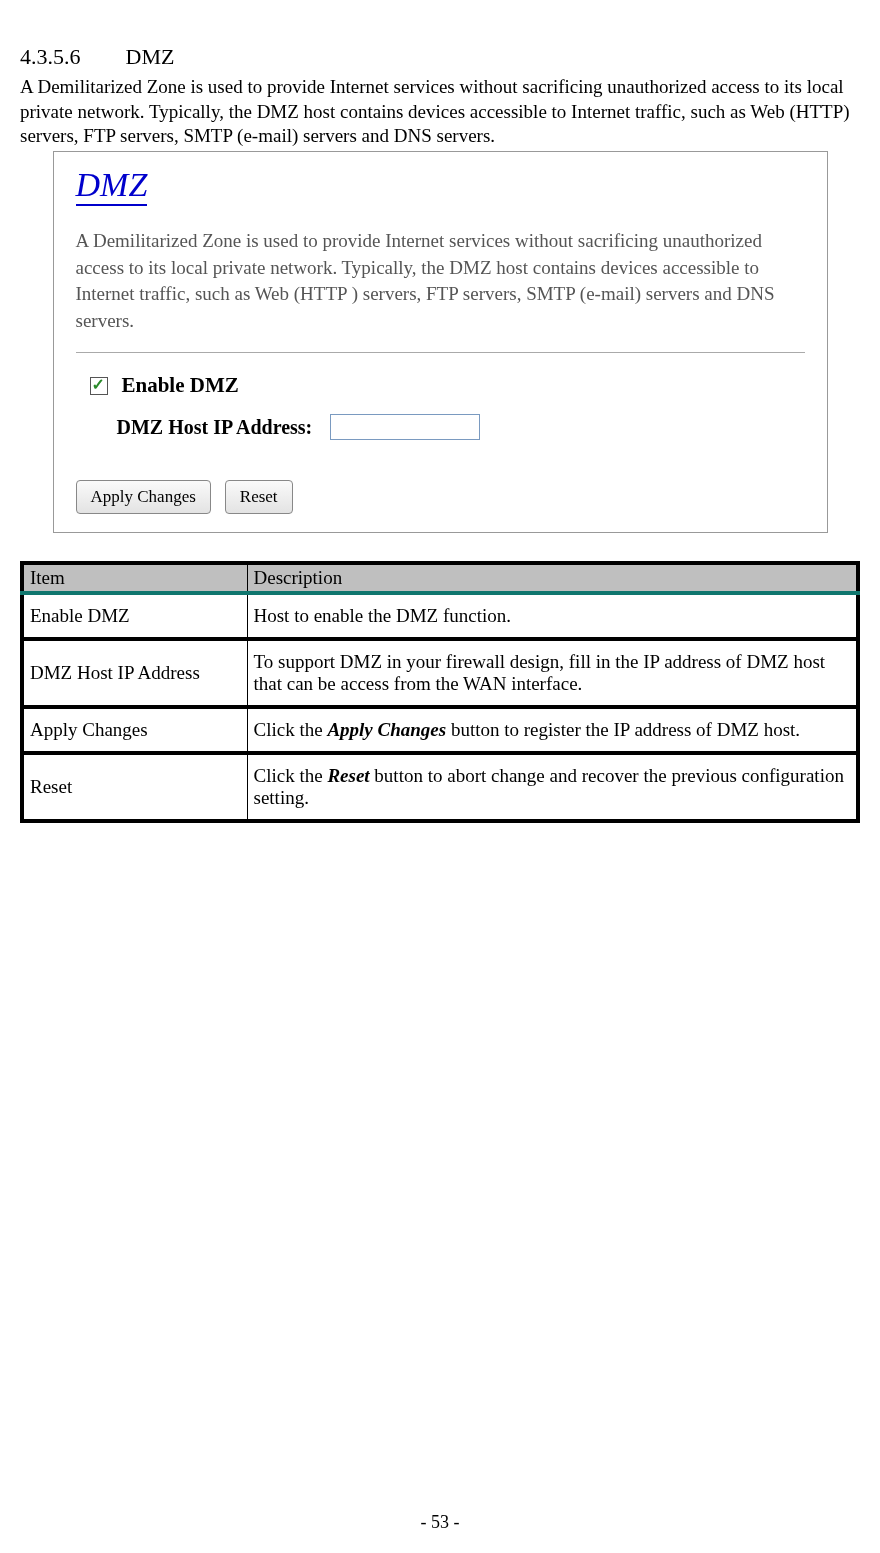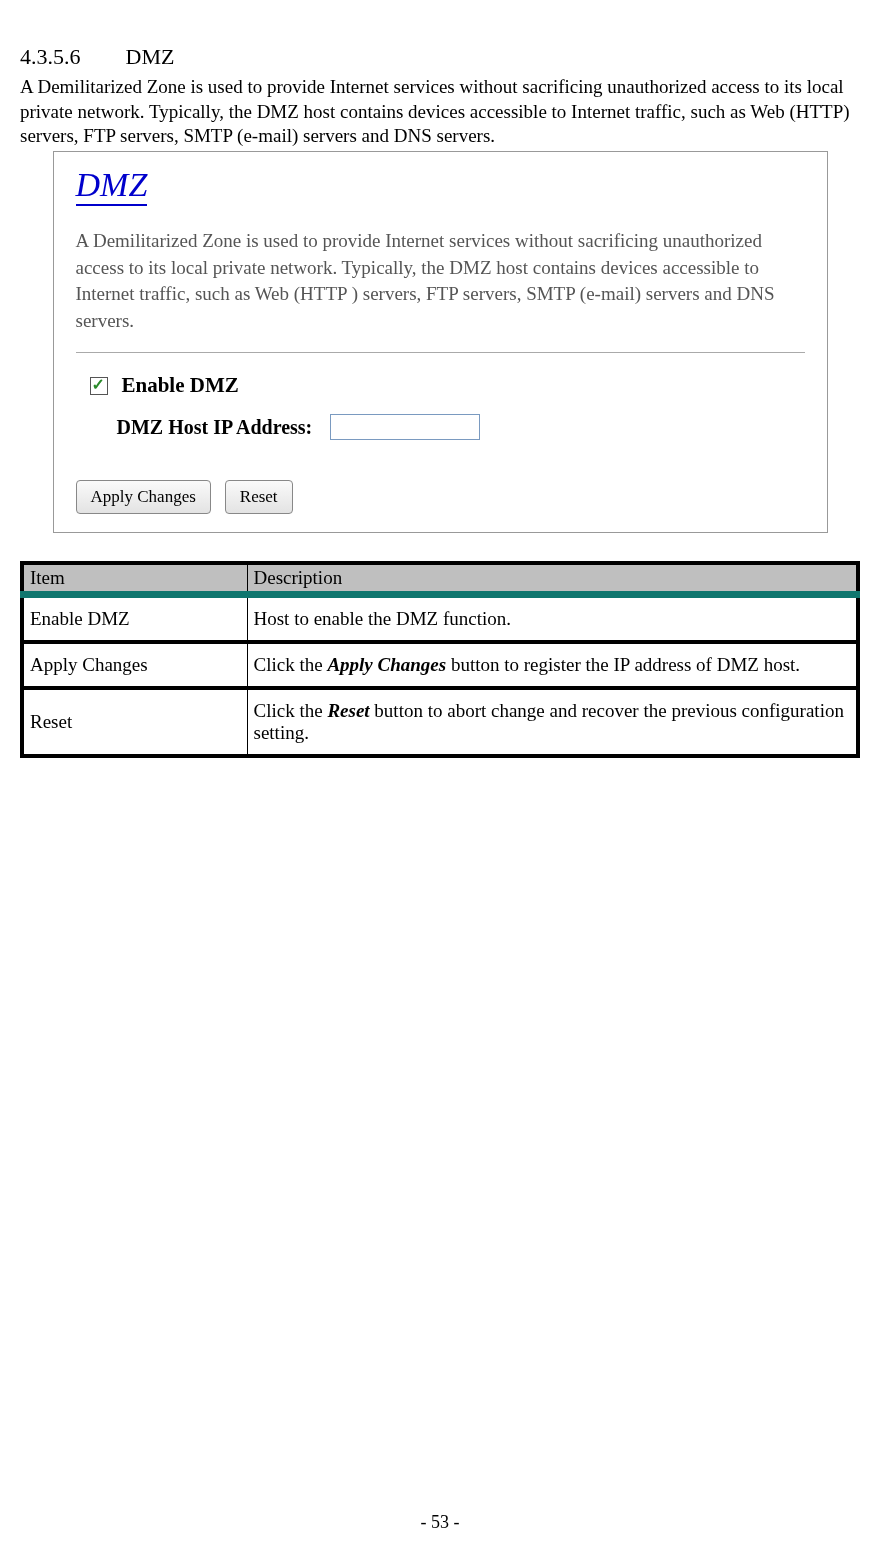--- a/index.html
+++ b/index.html
@@ -130,7 +130,7 @@
       font-weight: normal;
       font-size: 19px;
       padding: 2px 6px;
-      border-bottom: 7px solid #0f766e;
+      border-bottom: 4px solid #0f766e;
     }
     .desc-table th:first-child {
       width: 225px;

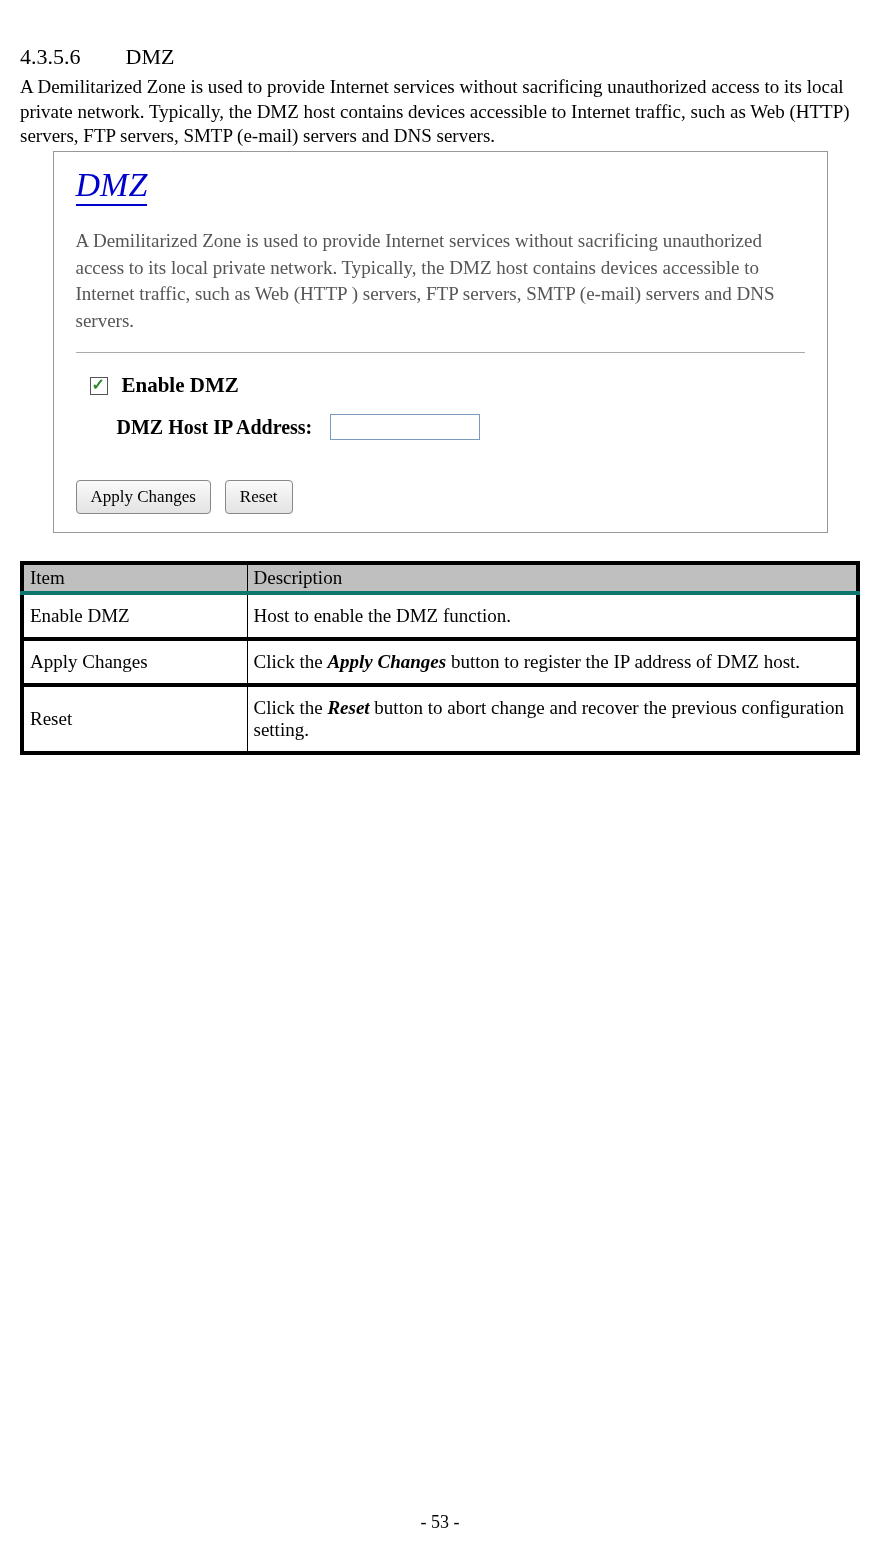--- a/index.html
+++ b/index.html
@@ -206,6 +206,10 @@
       <td>Host to enable the DMZ function.</td>
     </tr>
     <tr>
+      <td>DMZ Host IP Address</td>
+      <td>To support DMZ in your firewall design, fill in the IP address of DMZ host that can be access from the WAN interface.</td>
+    </tr>
+    <tr>
       <td>Apply Changes</td>
       <td><span>Click the </span><span class="bold-italic">Apply Changes</span><span> button to register the IP address of DMZ host.</span></td>
     </tr>

